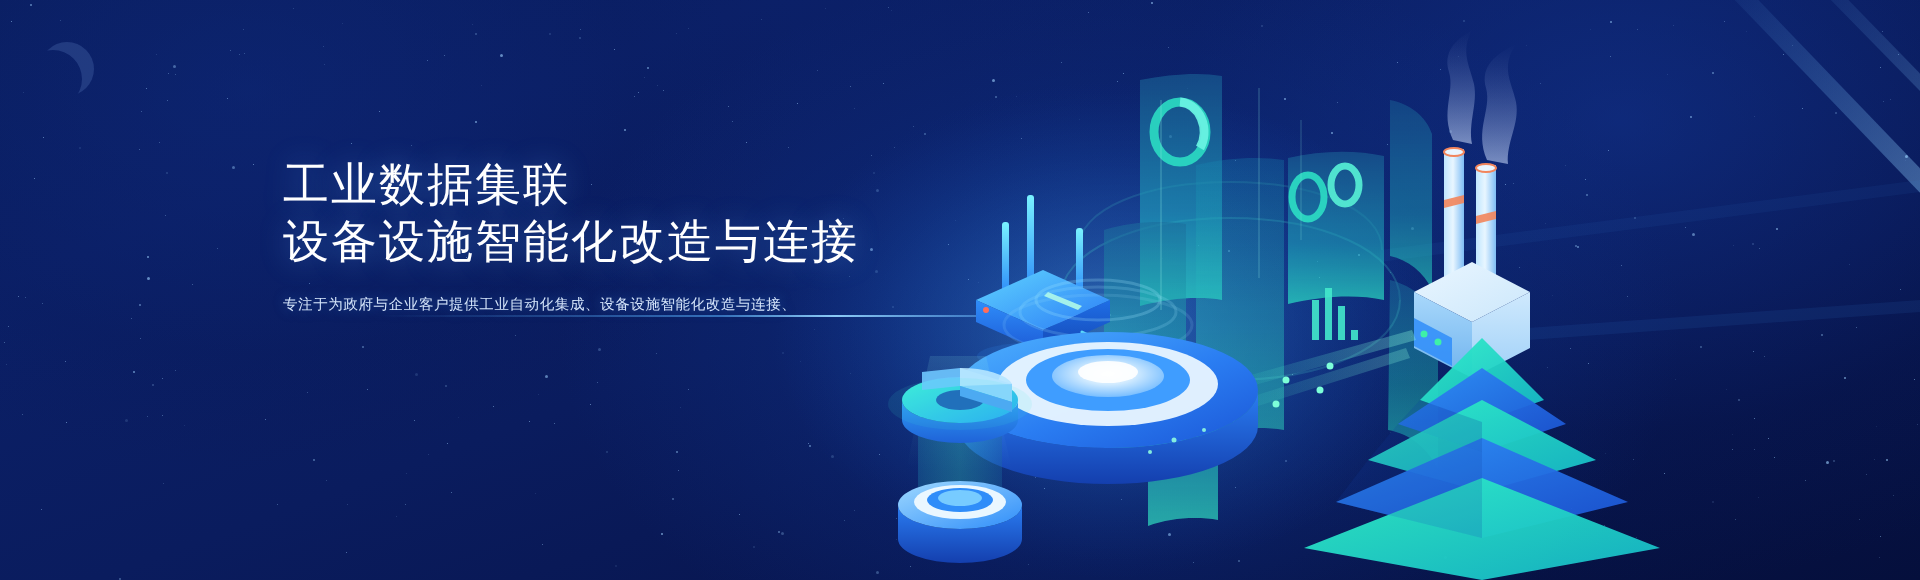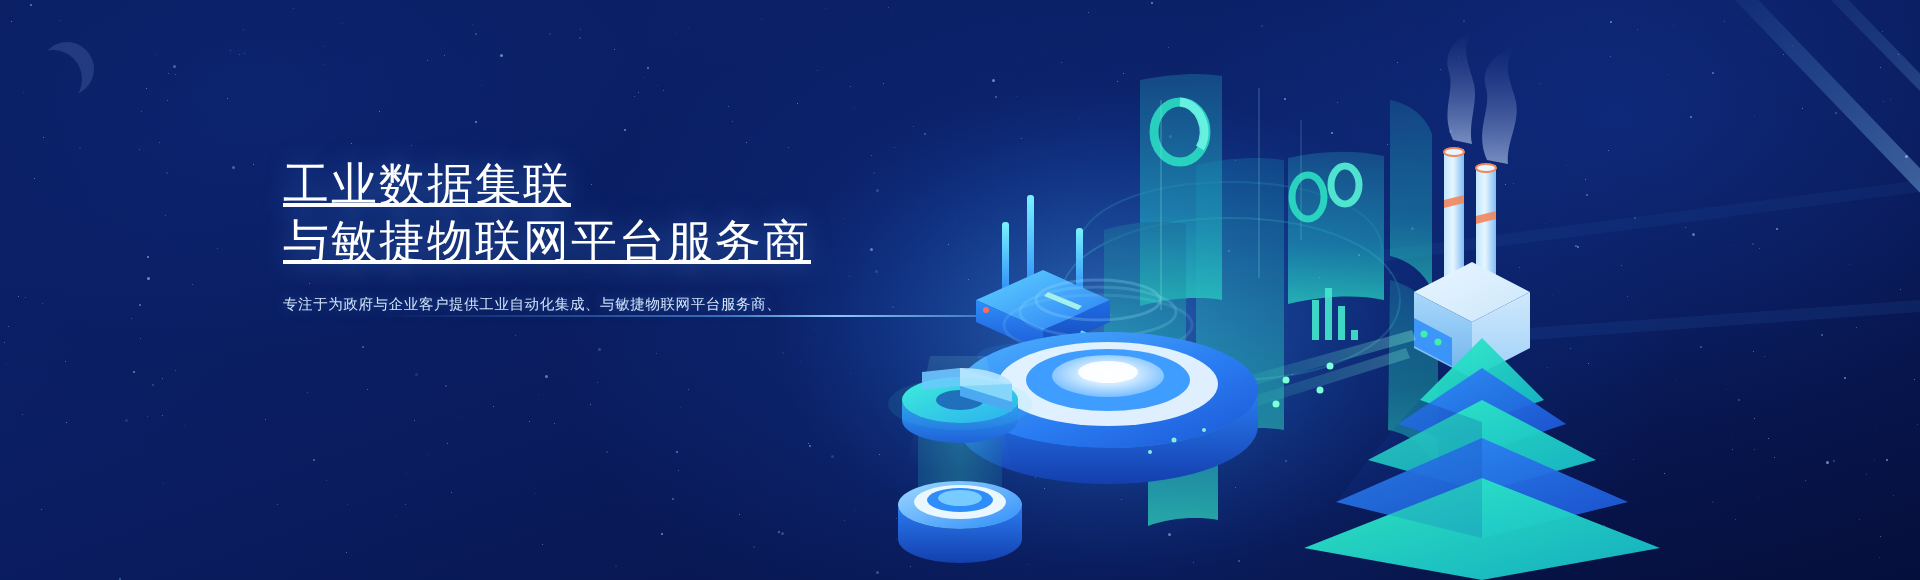--- a/index.html
+++ b/index.html
@@ -42,7 +42,6 @@
     color:#ffffff;font-size:46px;line-height:57px;letter-spacing:2px;
     font-weight:400;white-space:nowrap;
     text-shadow:0 0 28px rgba(90,170,255,.45);
-    text-decoration:underline;
   }
   .subtitle{
     margin-top:22px;color:#d6e6fb;font-size:14.5px;line-height:25px;

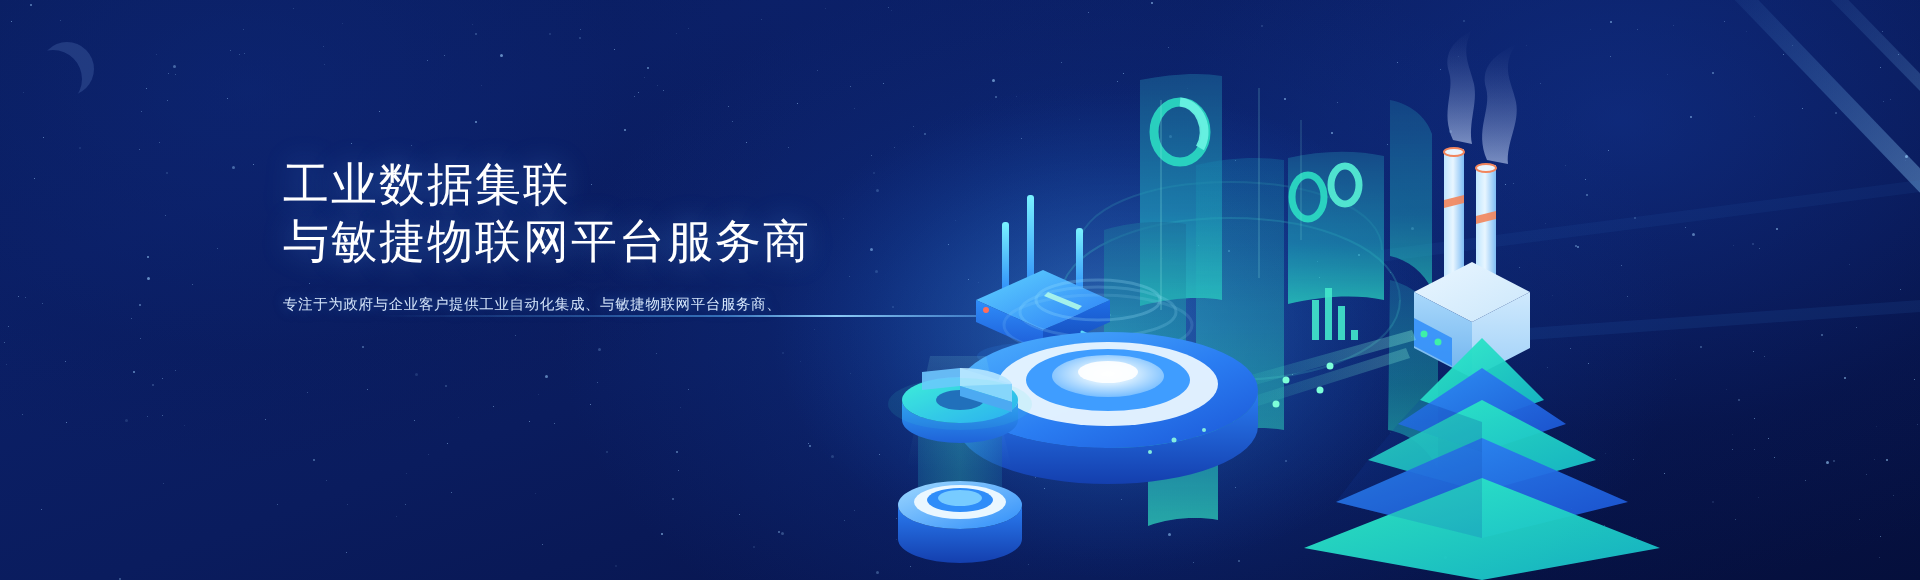--- a/index.html
+++ b/index.html
@@ -682,7 +682,7 @@
 
   <div class="copy">
     <div class="headline">工业数据集联</div>
-    <div class="headline">与敏捷物联网平台服务商</div>
+    <div class="headline">设备设施智能化改造与连接</div>
     <div class="subtitle">专注于为政府与企业客户提供工业自动化集成、与敏捷物联网平台服务商、</div>
   </div>
 

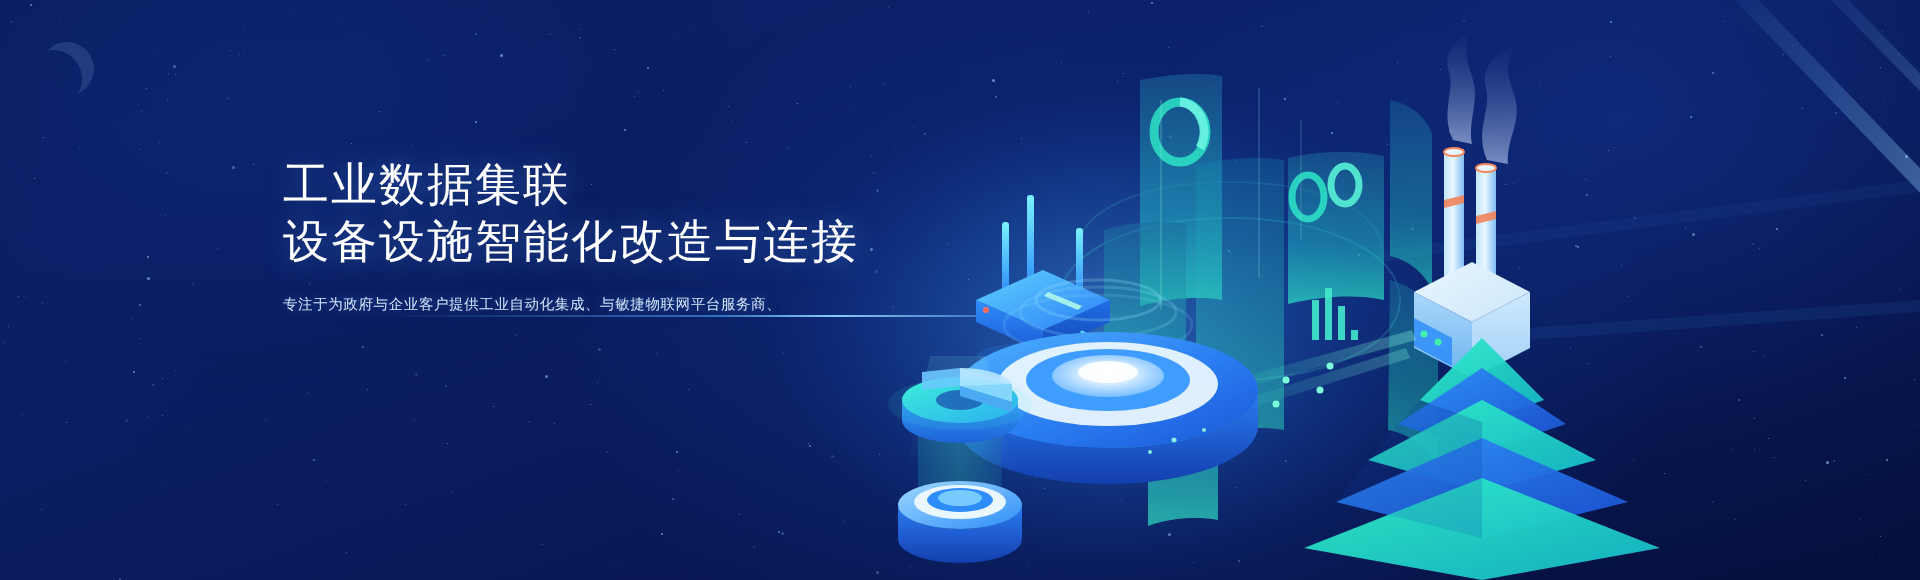--- a/index.html
+++ b/index.html
@@ -683,7 +683,7 @@
   <div class="copy">
     <div class="headline">工业数据集联</div>
     <div class="headline">设备设施智能化改造与连接</div>
-    <div class="subtitle">专注于为政府与企业客户提供工业自动化集成、与敏捷物联网平台服务商、</div>
+    <div class="subtitle">专注于为政府与企业客户提供工业自动化集成、设备设施智能化改造与连接、</div>
   </div>
 
 </div>

